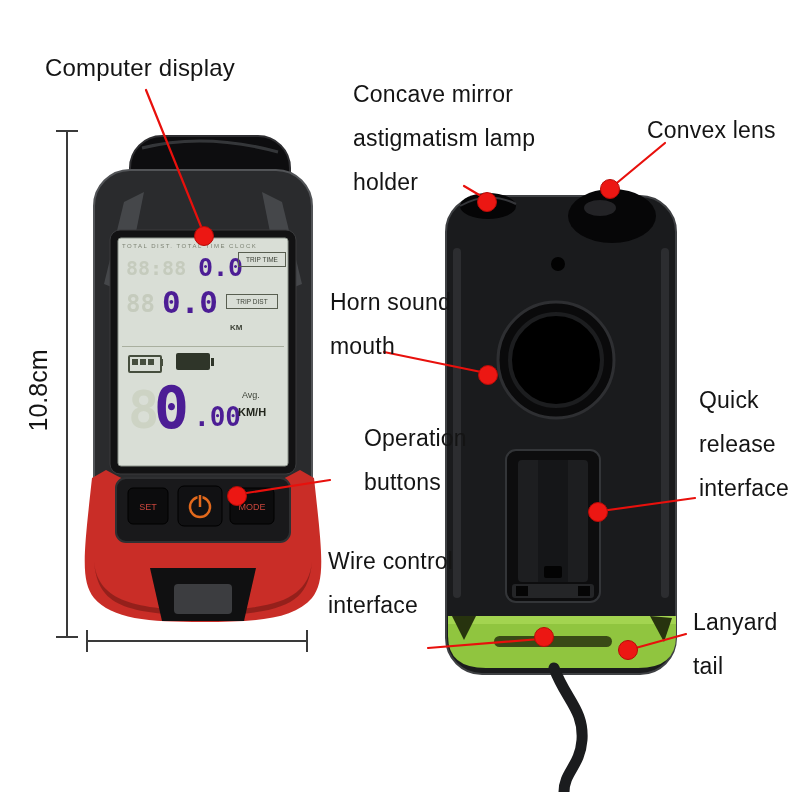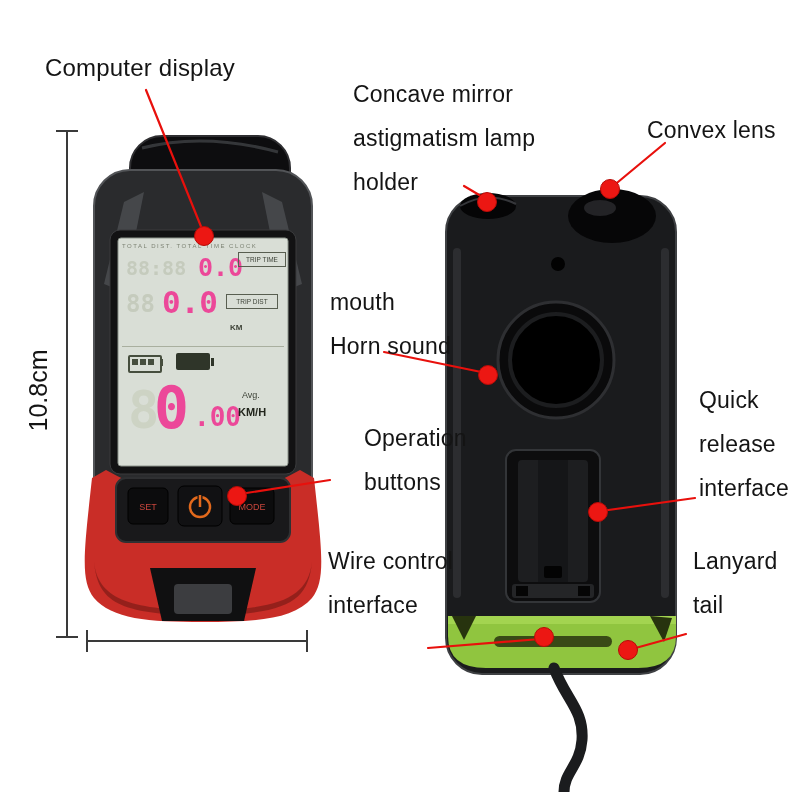--- a/index.html
+++ b/index.html
@@ -29,7 +29,7 @@
   .lcd{position:absolute;left:118px;top:238px;width:170px;height:228px;padding-left:33px;}
   .lcd *{position:absolute;}
   .lcd-toprow{left:4px;top:5px;width:162px;font-size:6px;letter-spacing:1.5px;color:#7d8374;white-space:nowrap;overflow:hidden;}
-  .digit{font-family:"DejaVu Sans Mono",monospace;font-weight:bold;color:#ec4899;}
+  .digit{font-family:"DejaVu Sans Mono",monospace;font-weight:bold;color:#4c1d95;}
   .ghost{font-family:"DejaVu Sans Mono",monospace;font-weight:bold;color:#c5cbbd;}
   .g1{left:8px;top:18px;font-size:20px;}
   .v1{left:80px;top:15px;font-size:25px;}

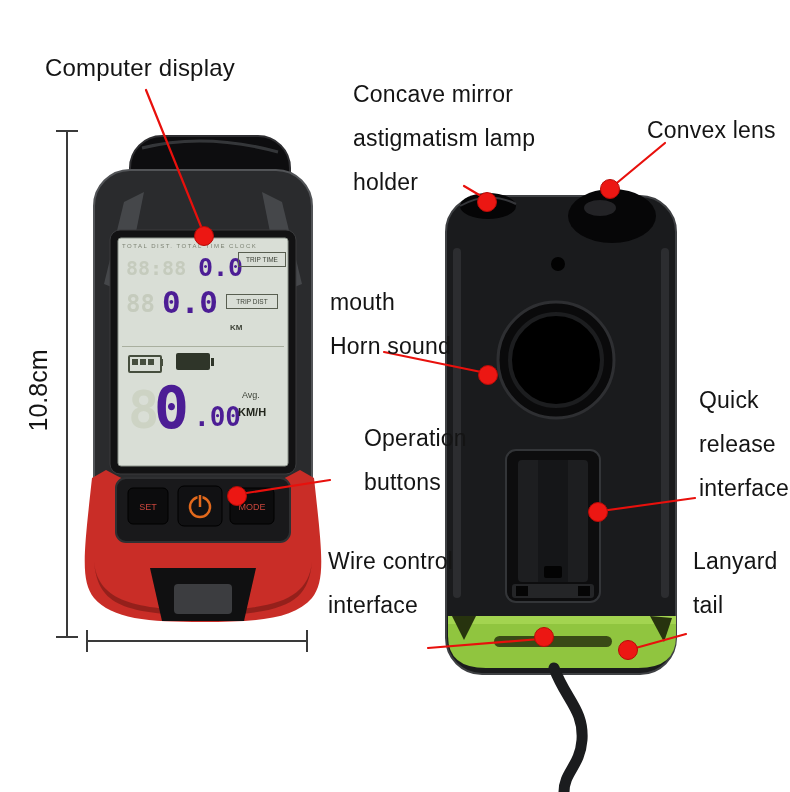--- a/index.html
+++ b/index.html
@@ -197,8 +197,8 @@
   </div>
 
   <div class="lbl lbl-horn">
+    <div>Horn sound</div>
     <div>mouth</div>
-    <div>Horn sound</div>
   </div>
 
   <div class="lbl lbl-operation">

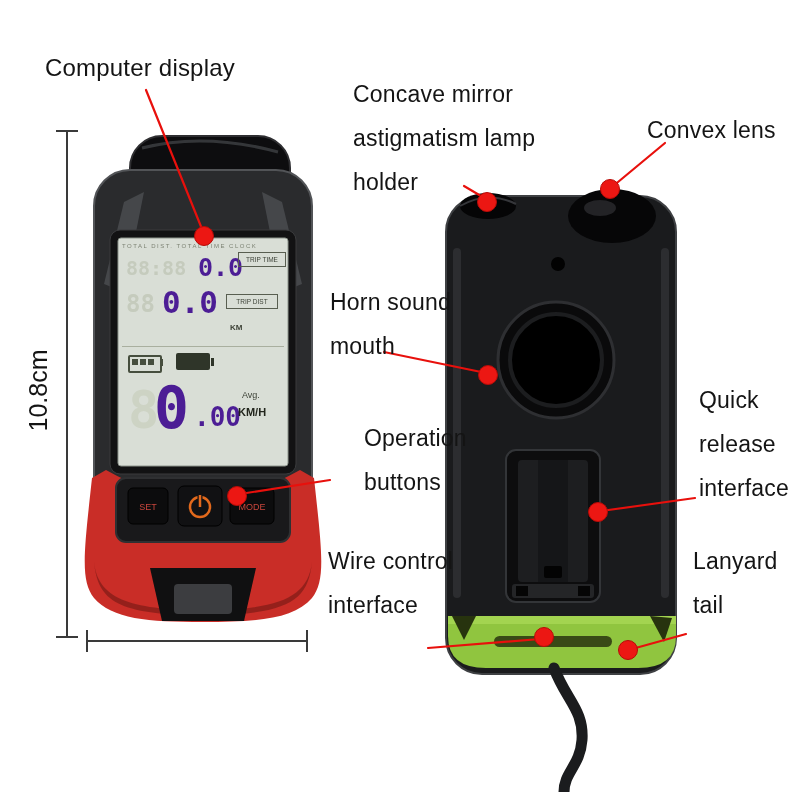--- a/index.html
+++ b/index.html
@@ -17,7 +17,7 @@
   .lbl-operation{left:313px;top:416px;padding-left:36px;}
   .lbl-quick{left:684px;top:378px;}
   .lbl-charging{left:313px;top:539px;}
-  .lbl-lanyard{left:678px;top:539px;}
+  .lbl-lanyard{left:678px;top:600px;}
   .dim{position:absolute;font-size:25px;color:#141414;}
   .dim-w{left:160px;top:662px;width:120px;text-align:center;}
   .dim-v{left:-8px;top:376px;width:92px;text-align:center;transform:rotate(-90deg);}

